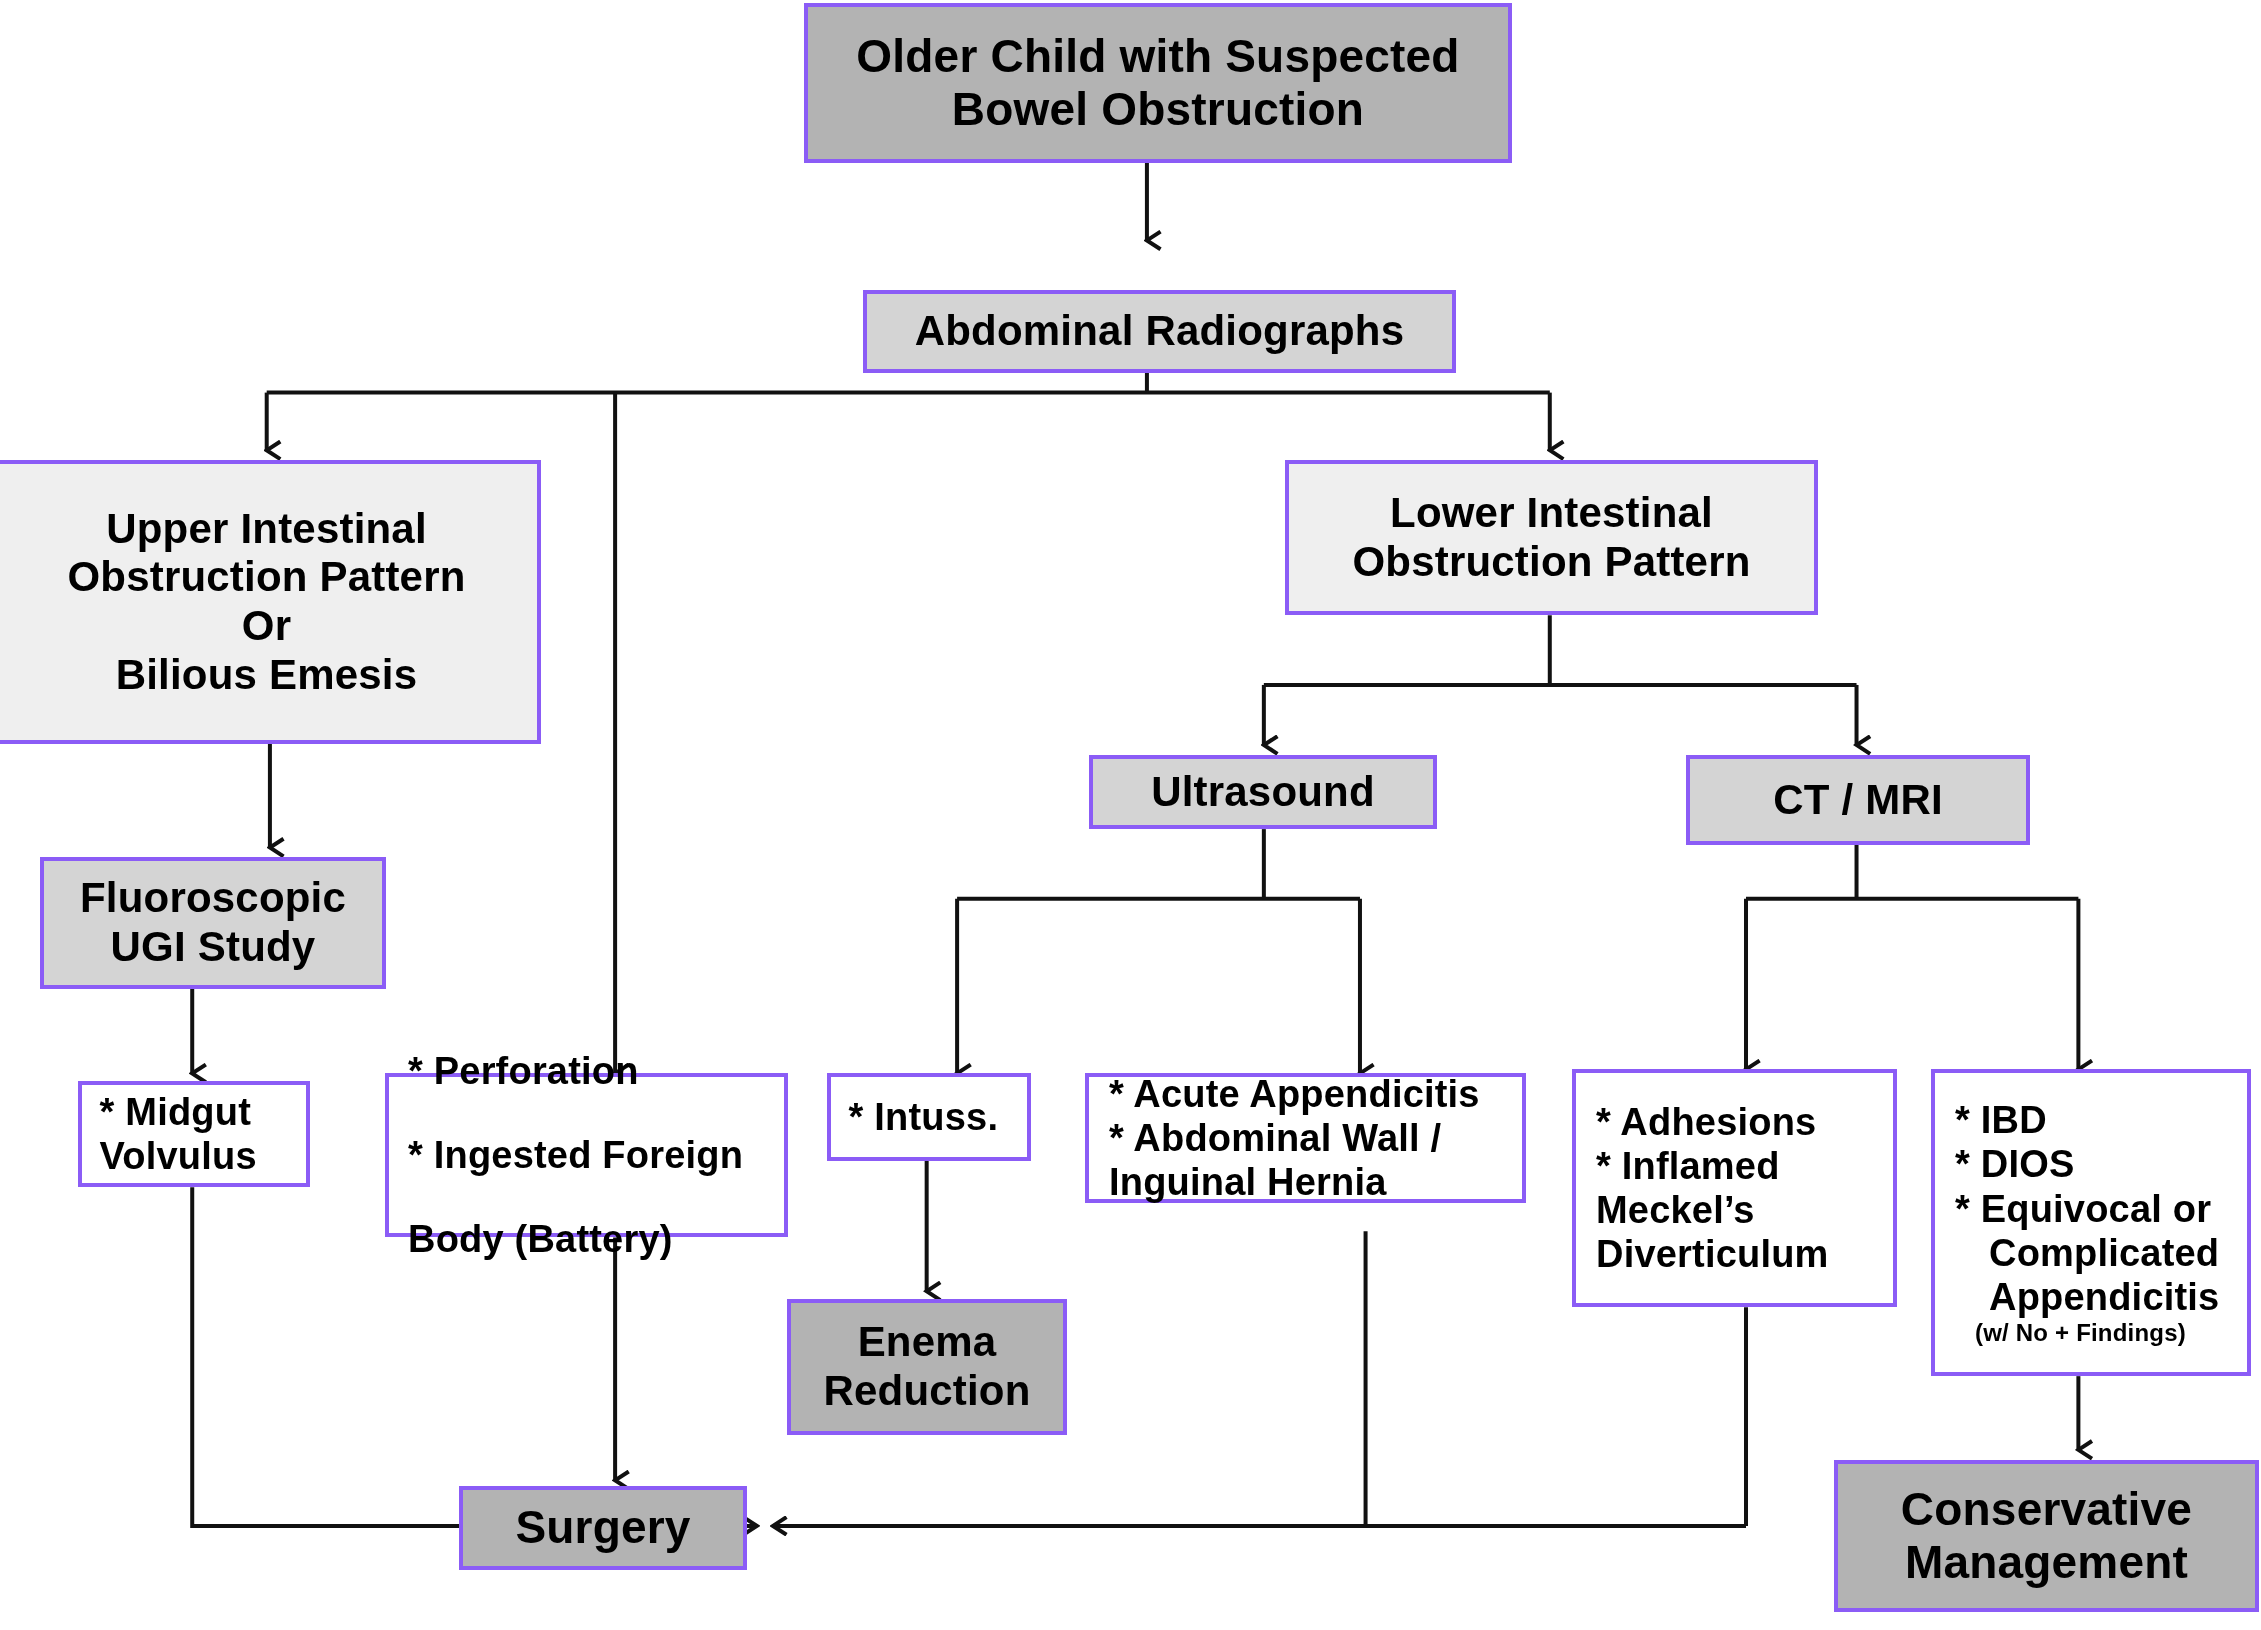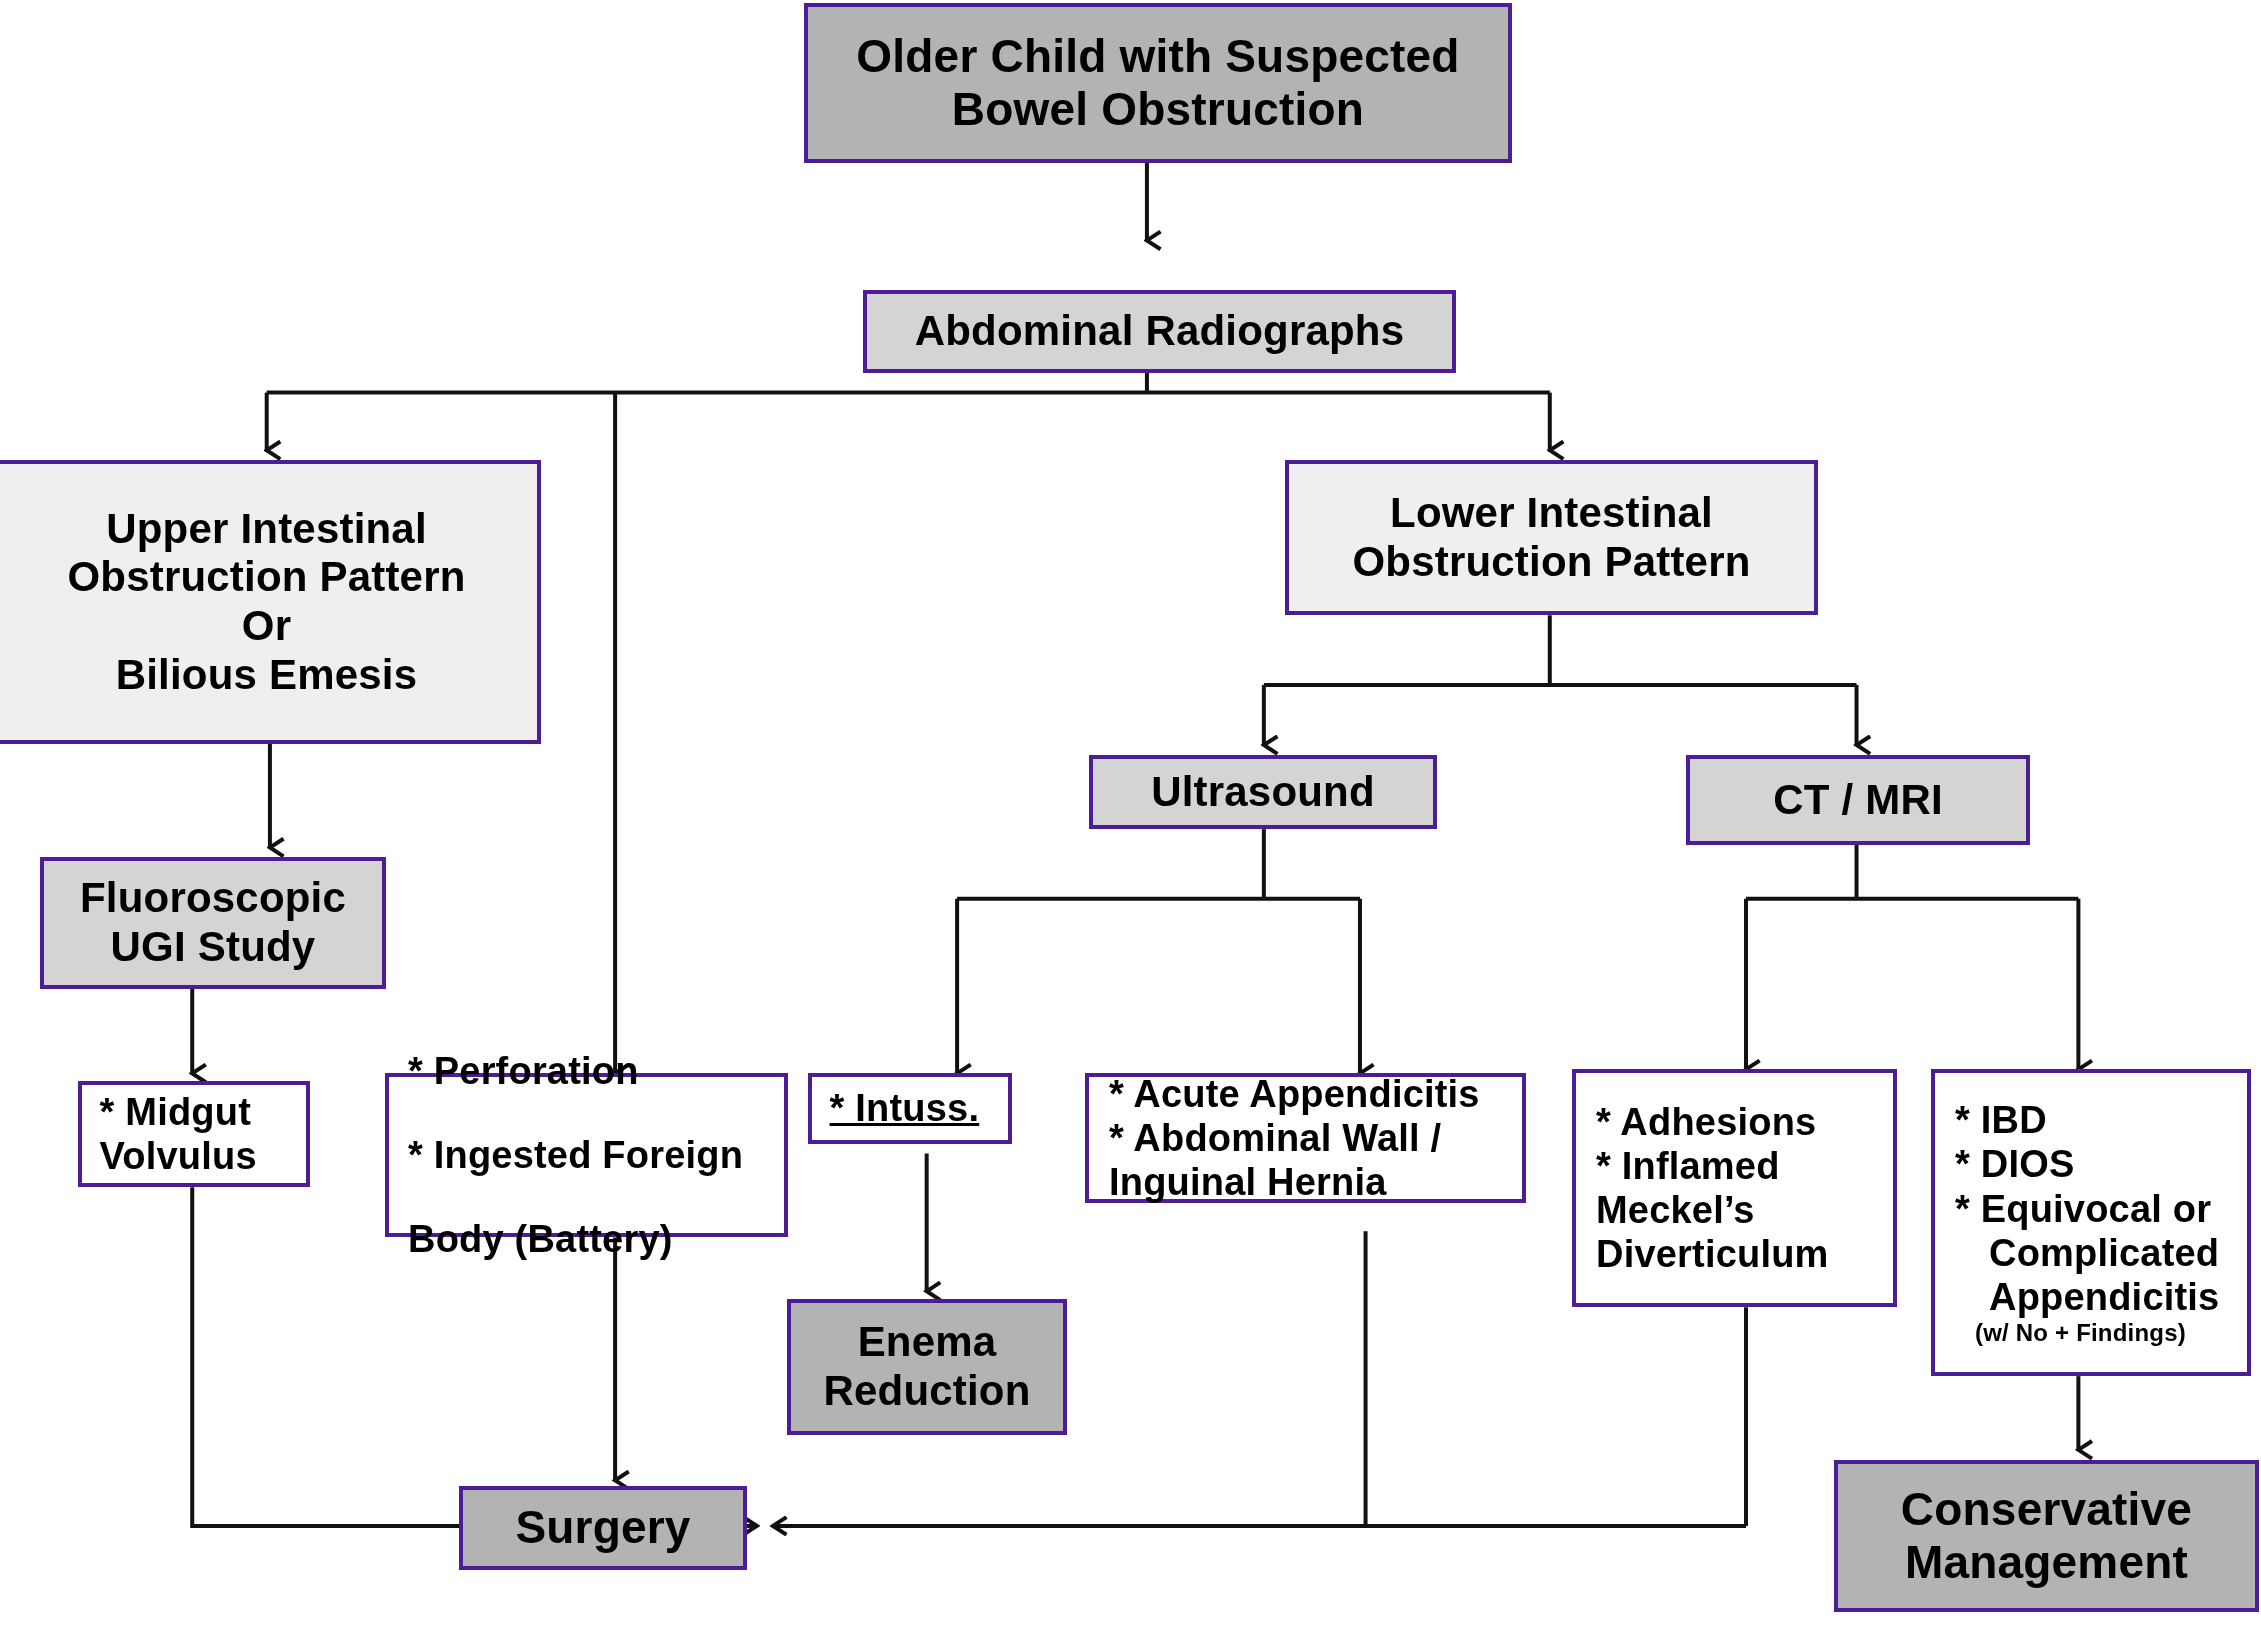--- a/index.html
+++ b/index.html
@@ -28,7 +28,7 @@
   .node {
     position: absolute;
     box-sizing: border-box;
-    border: 4px solid #4c1d95;
+    border: 4px solid #8b5cf6;
     display: flex;
     flex-direction: column;
     align-items: center;

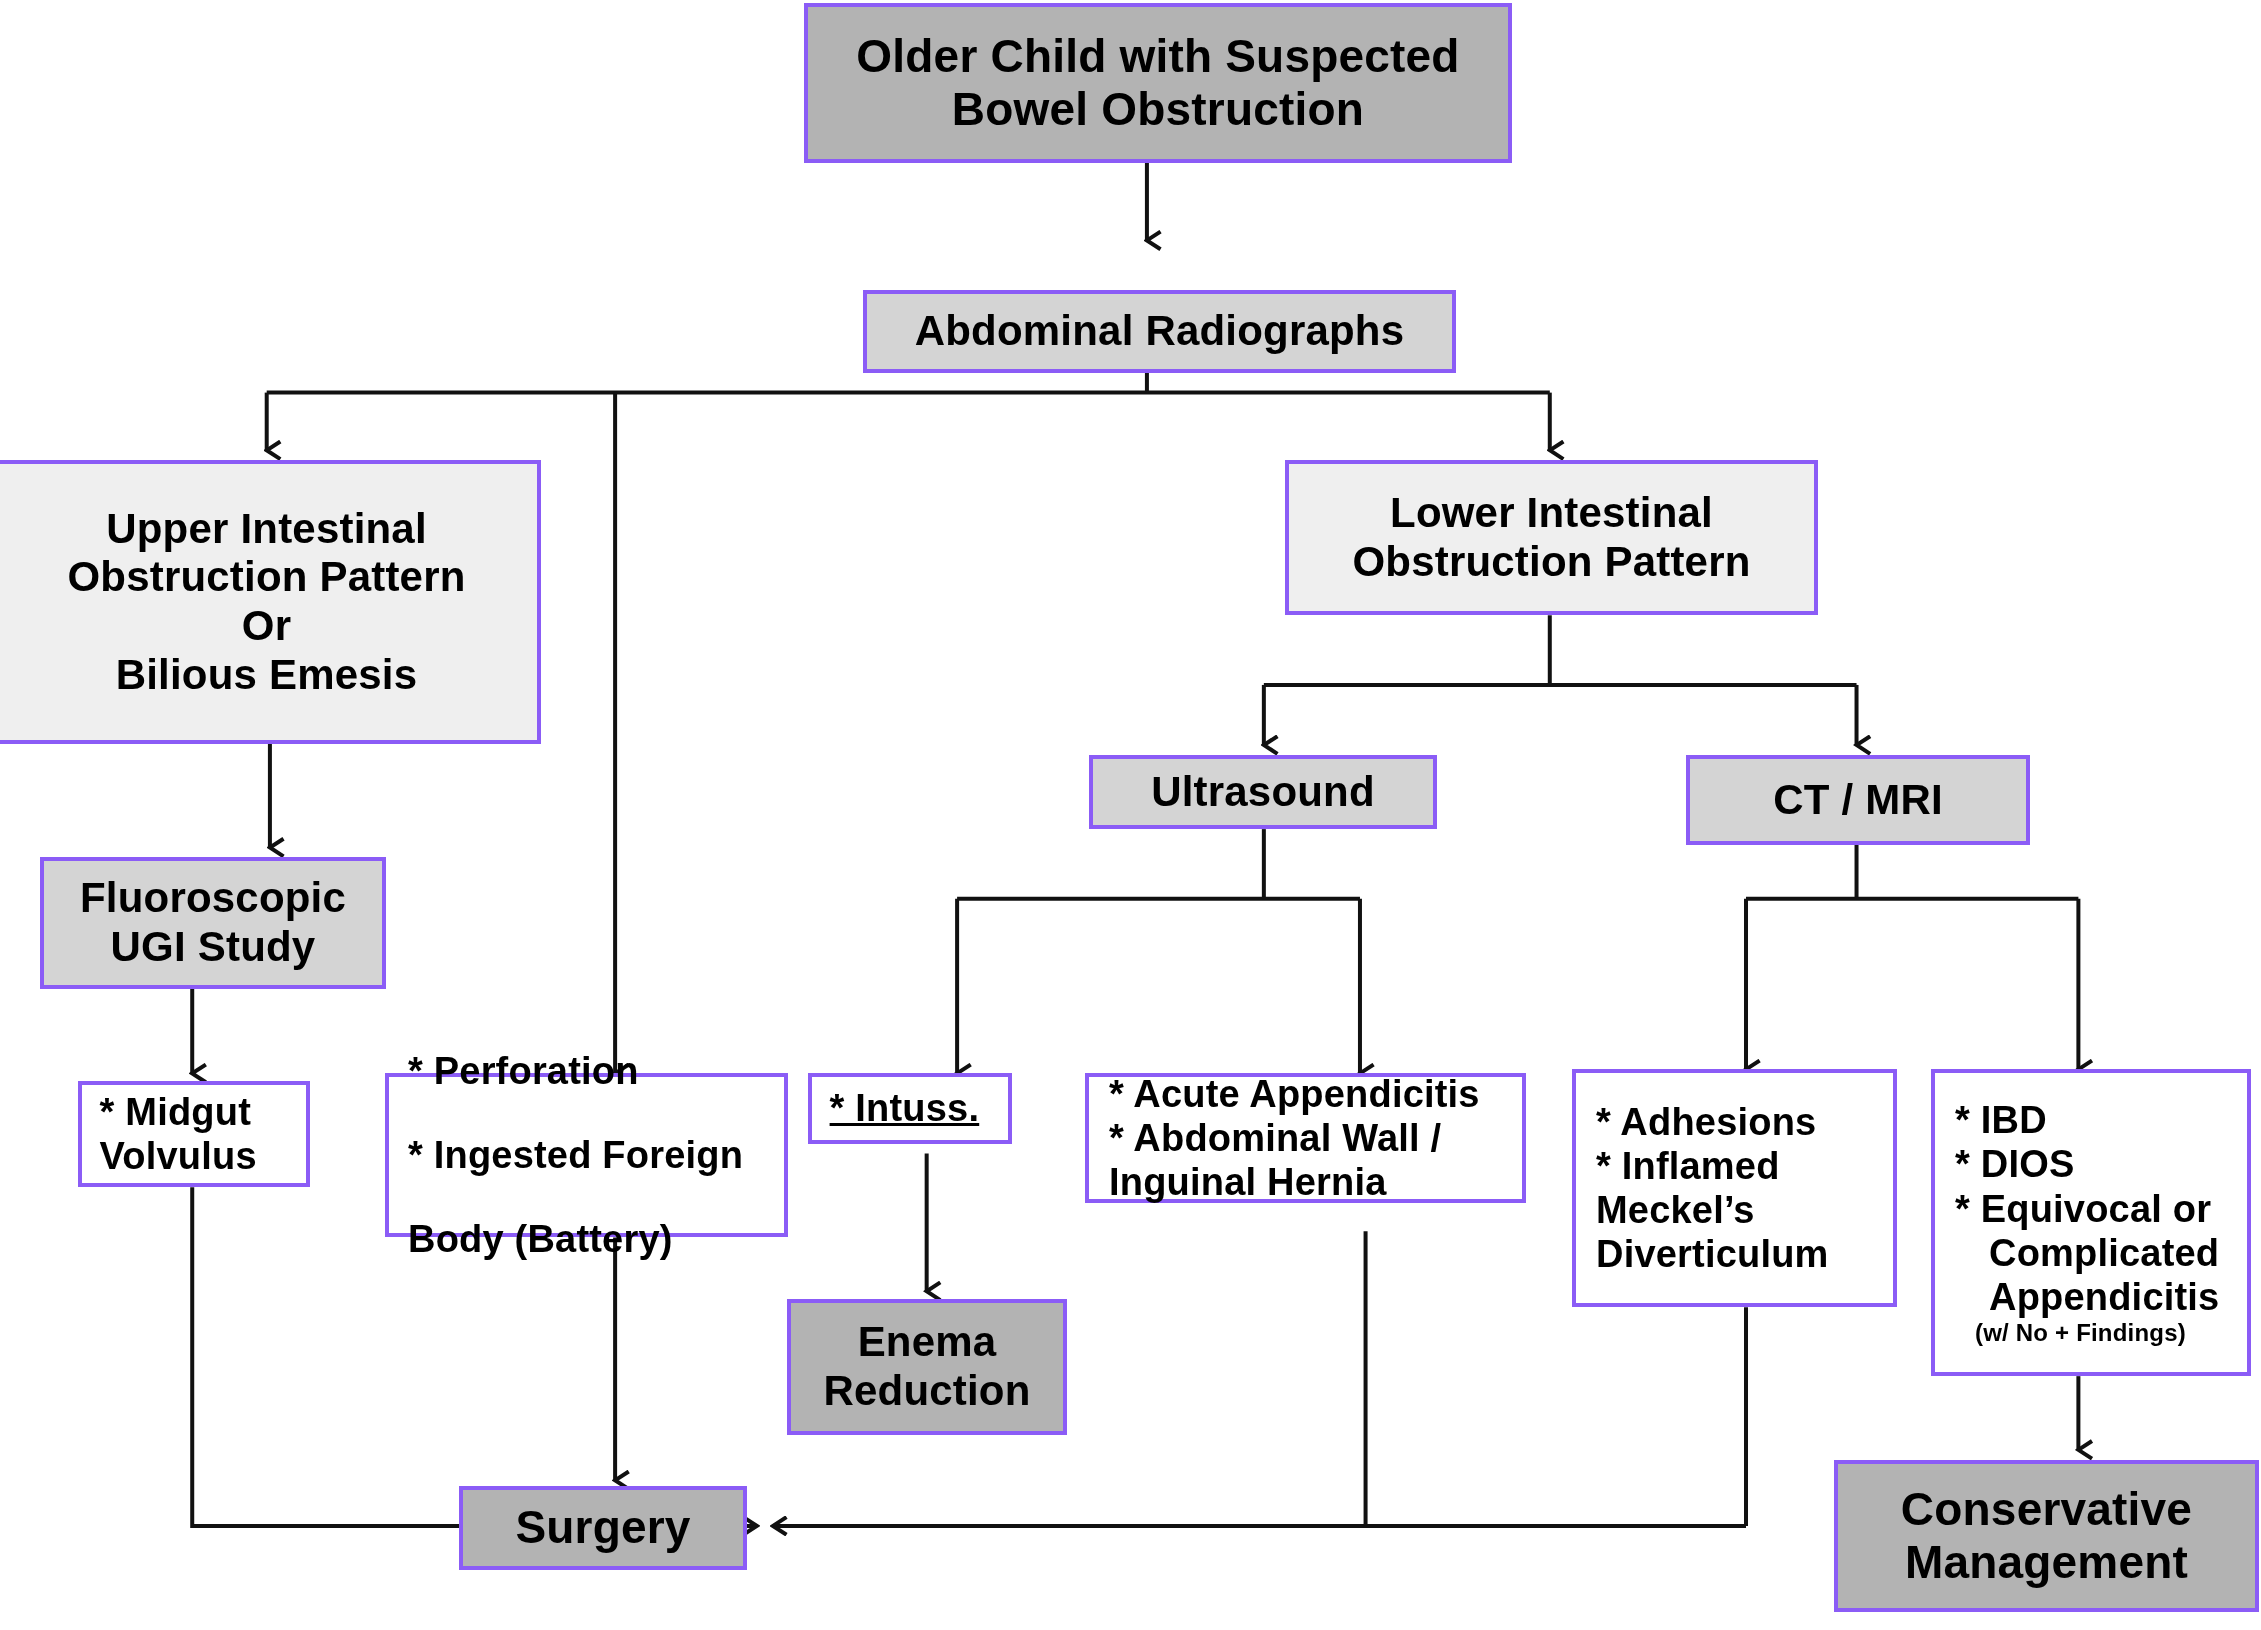--- a/index.html
+++ b/index.html
@@ -171,7 +171,7 @@
     <span class="line">Body (Battery)</span>
   </div>
 
-  <div class="node fill-white left-align t-md" style="left:808px; top:1073px; width:204px; height:71px; padding:4.8px 0 4.8px 17.6px;text-decoration:underline;">
+  <div class="node fill-white left-align t-md" style="left:827px; top:1073px; width:204px; height:88px; padding:4.8px 0 4.8px 17.6px;">
     <span class="line">* Intuss.</span>
   </div>
 

